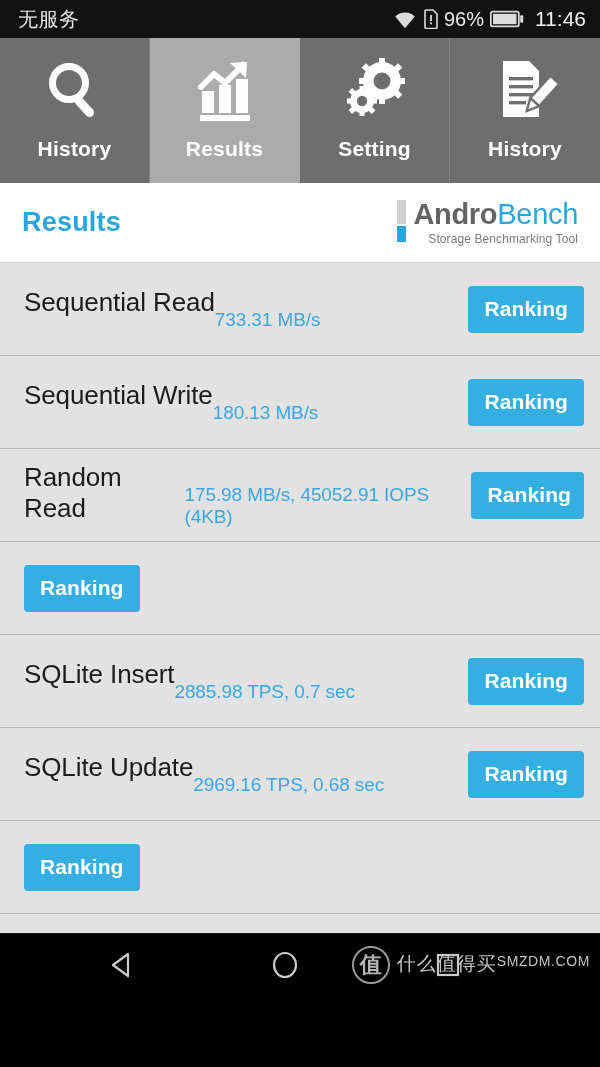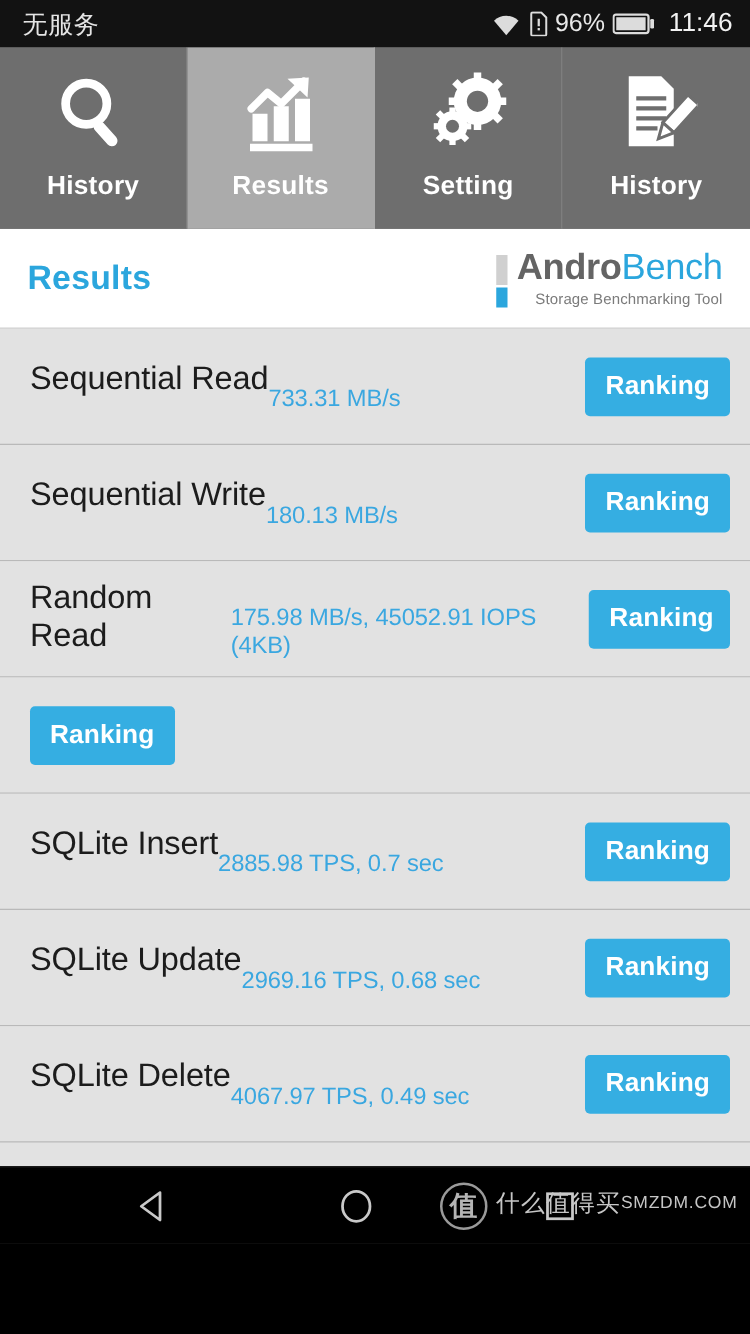--- a/index.html
+++ b/index.html
@@ -54,7 +54,7 @@
     border-bottom: 1px solid #cfcfcf;
   }
   .header-title { color: #2ba6dd; font-size: 27px; font-weight: bold; letter-spacing: .2px; }
-  .logo { display: flex; align-items: flex-end; gap: 7px; padding-left: 32px; }
+  .logo { display: flex; align-items: flex-start; gap: 7px; padding-left: 32px; }
   .logo-bars { display: flex; flex-direction: column; width: 9px; height: 42px; }
   .logo-bars .b-top { flex: 0 0 24px; background: #d0d0d0; }
   .logo-bars .b-bot { flex: 1 1 auto; background: #2ba6dd; margin-top: 2px; }

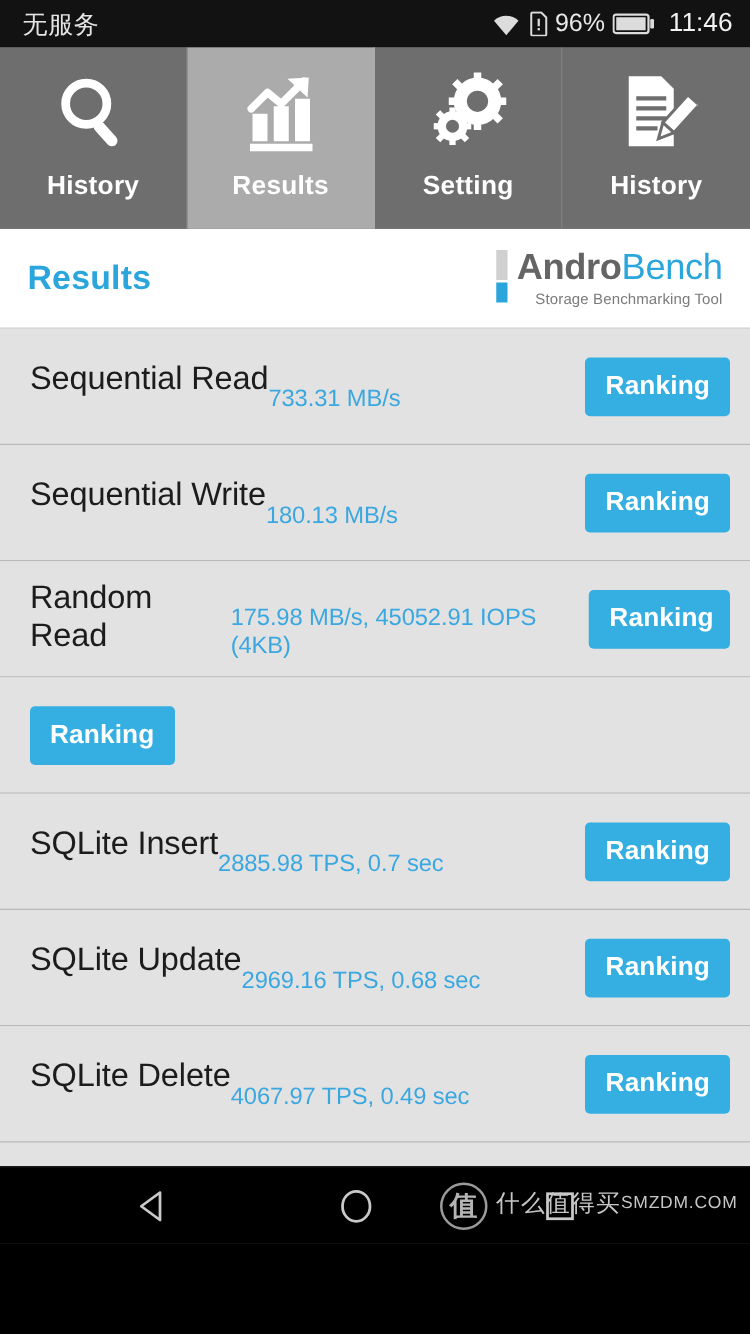--- a/index.html
+++ b/index.html
@@ -276,10 +276,6 @@
     </div>
 
     <div class="row">
-      <div class="row-texts">
-        <div class="row-title">SQLite Delete</div>
-        <div class="row-value">4067.97 TPS, 0.49 sec</div>
-      </div>
       <button class="ranking-btn">Ranking</button>
     </div>
 

